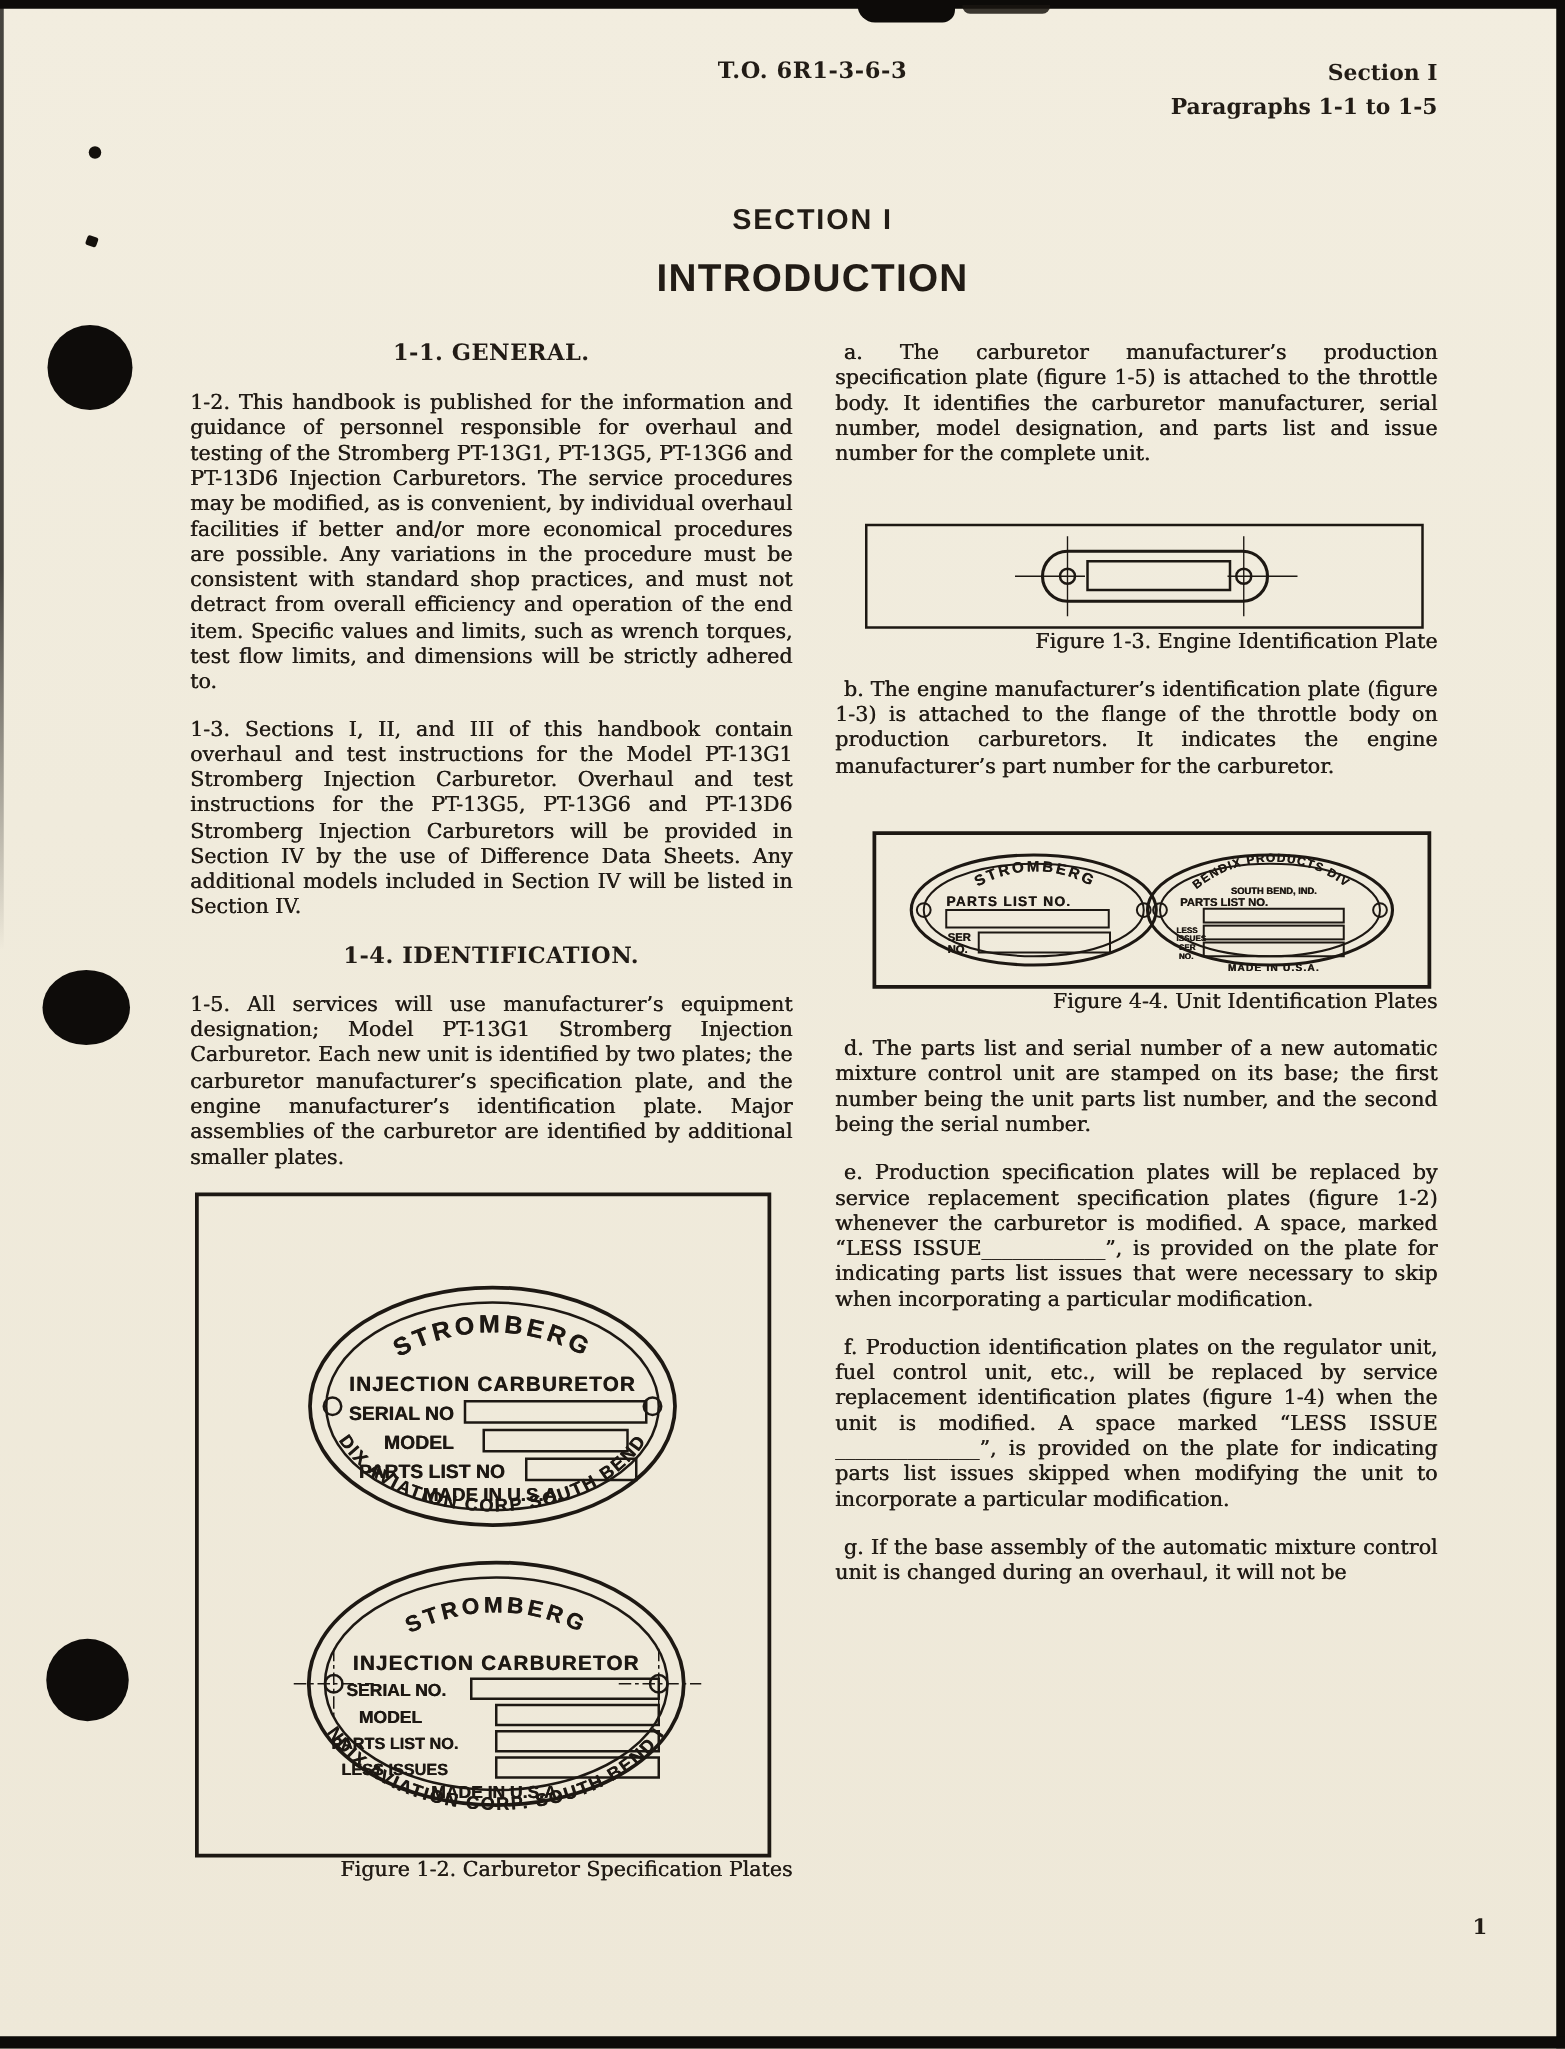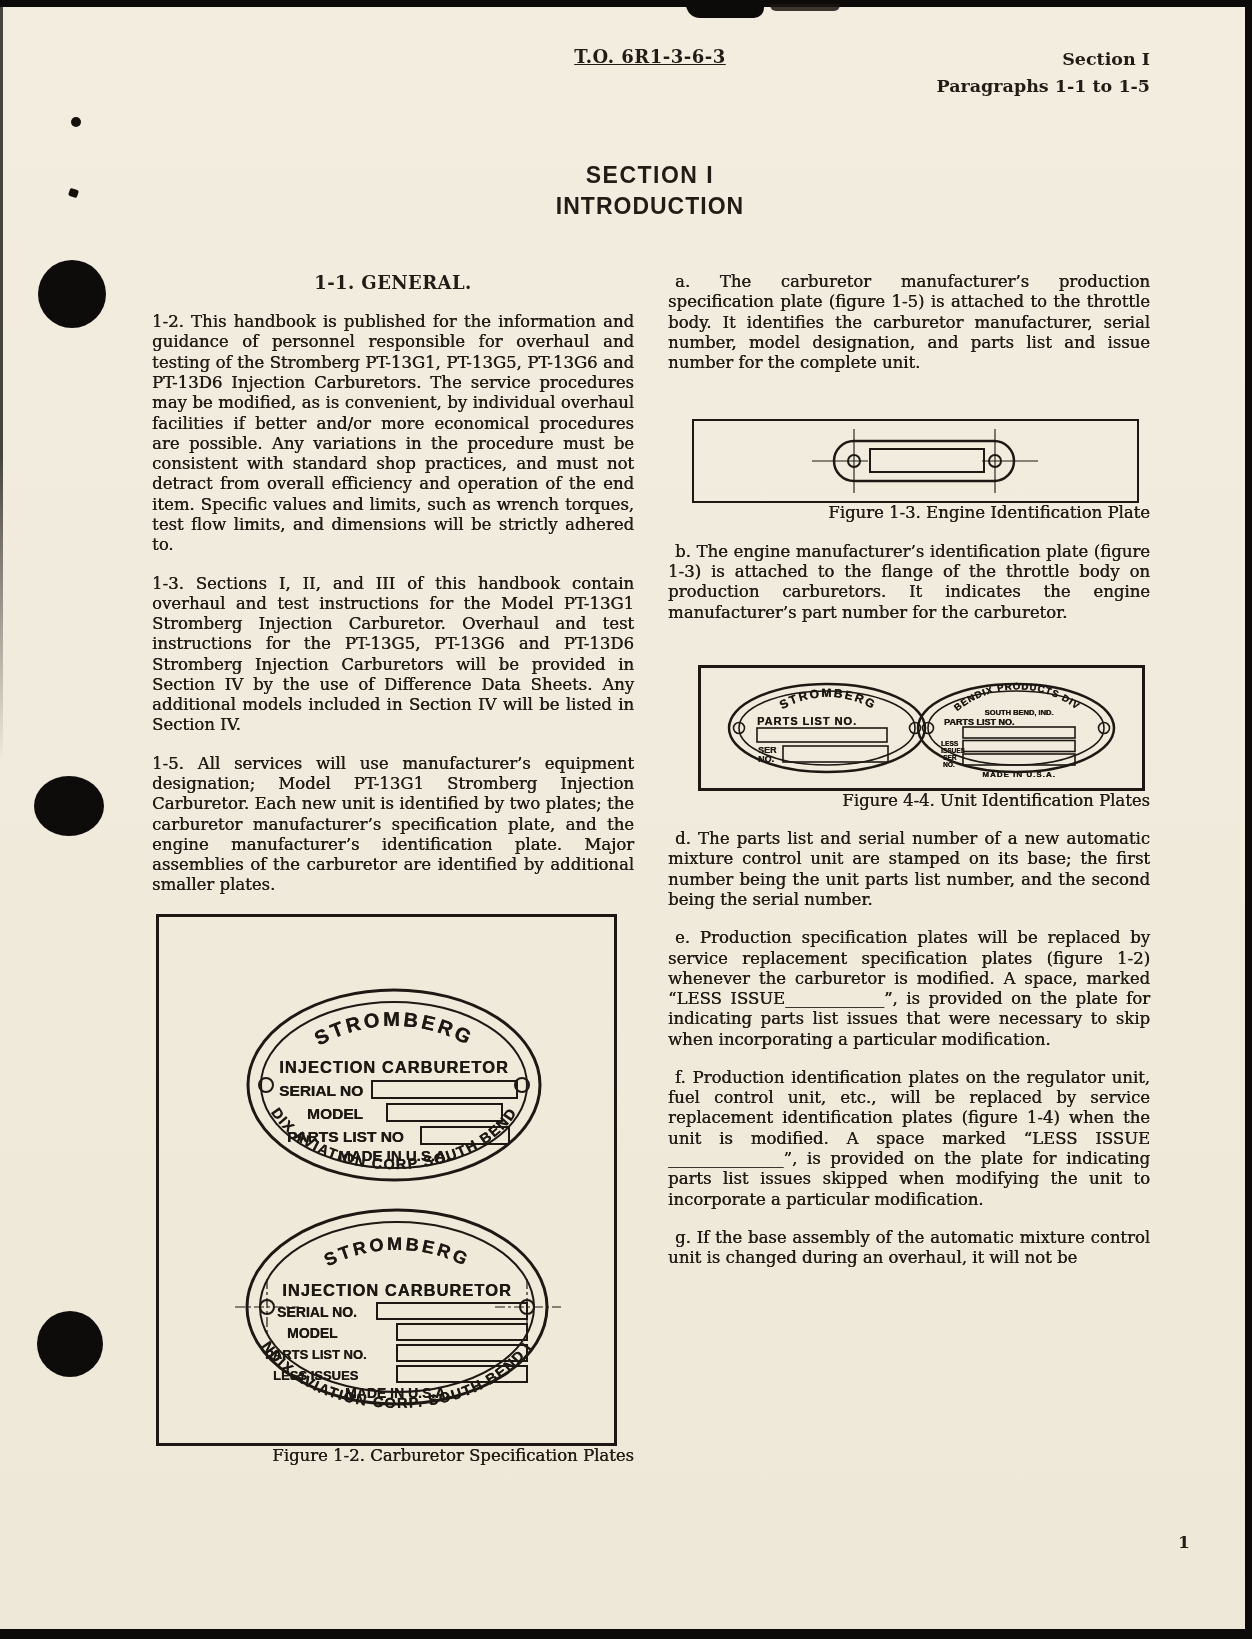--- a/index.html
+++ b/index.html
@@ -24,7 +24,7 @@
   .speck{position:absolute;background:#14100c;border-radius:50%;}
   
   .header-center{position:absolute;left:152px;top:46px;width:996px;text-align:center;
-    font-weight:700;font-size:18px;letter-spacing:.5px;text-decoration:underline;}
+    font-weight:700;font-size:18px;letter-spacing:.5px;}
   .header-right{position:absolute;left:668px;top:46px;width:482px;text-align:right;
     font-weight:700;font-size:17.5px;line-height:27px;}
   .section-heads{position:absolute;left:152px;top:162px;width:996px;text-align:center;

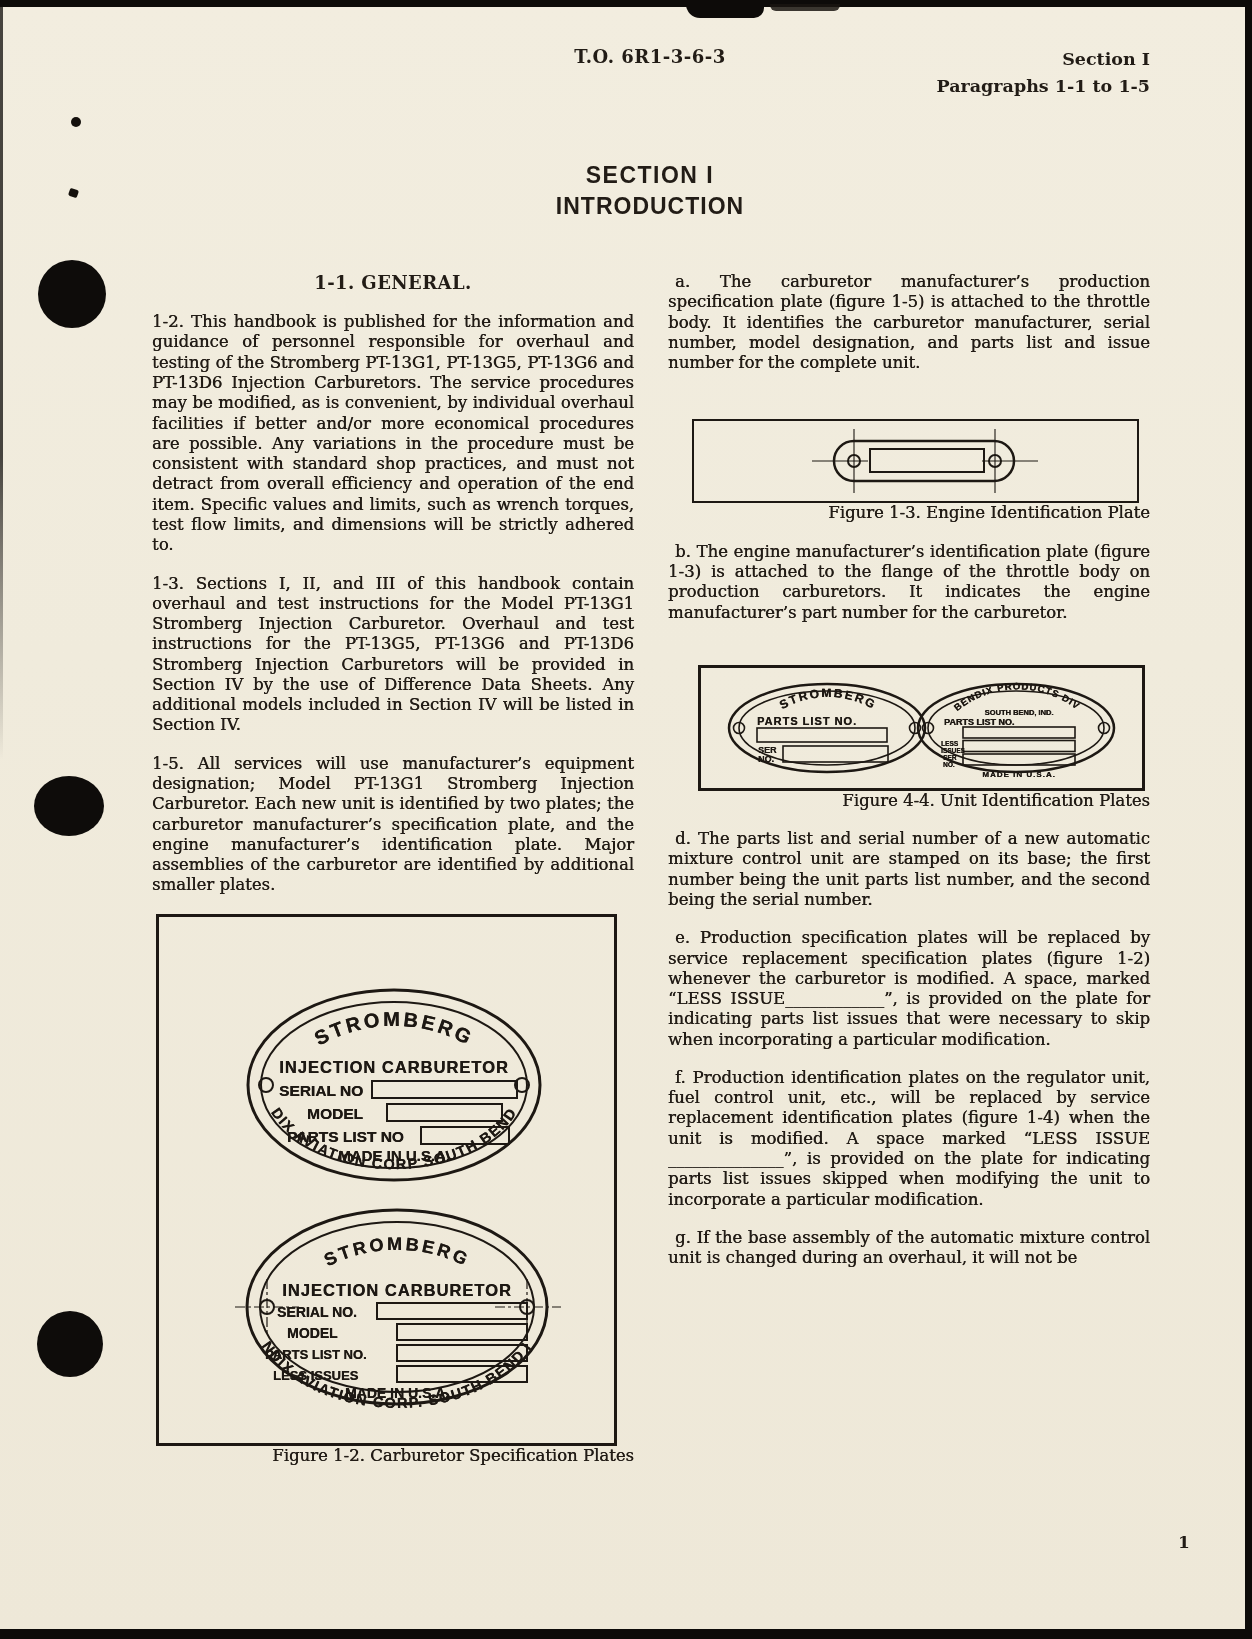--- a/index.html
+++ b/index.html
@@ -30,7 +30,7 @@
   .section-heads{position:absolute;left:152px;top:162px;width:996px;text-align:center;
     font-family:"Liberation Sans","DejaVu Sans",sans-serif;font-weight:700;}
   .section-heads .t1{font-size:23px;letter-spacing:1.5px;}
-  .section-heads .t2{font-size:23px;letter-spacing:1px;margin-top:4px;}
+  .section-heads .t2{font-size:31px;letter-spacing:1px;margin-top:16px;}
   
   .col{position:absolute;top:272px;width:482px;font-size:16.5px;line-height:1.23;
     text-align:justify;text-shadow:.35px 0 0 currentColor;}

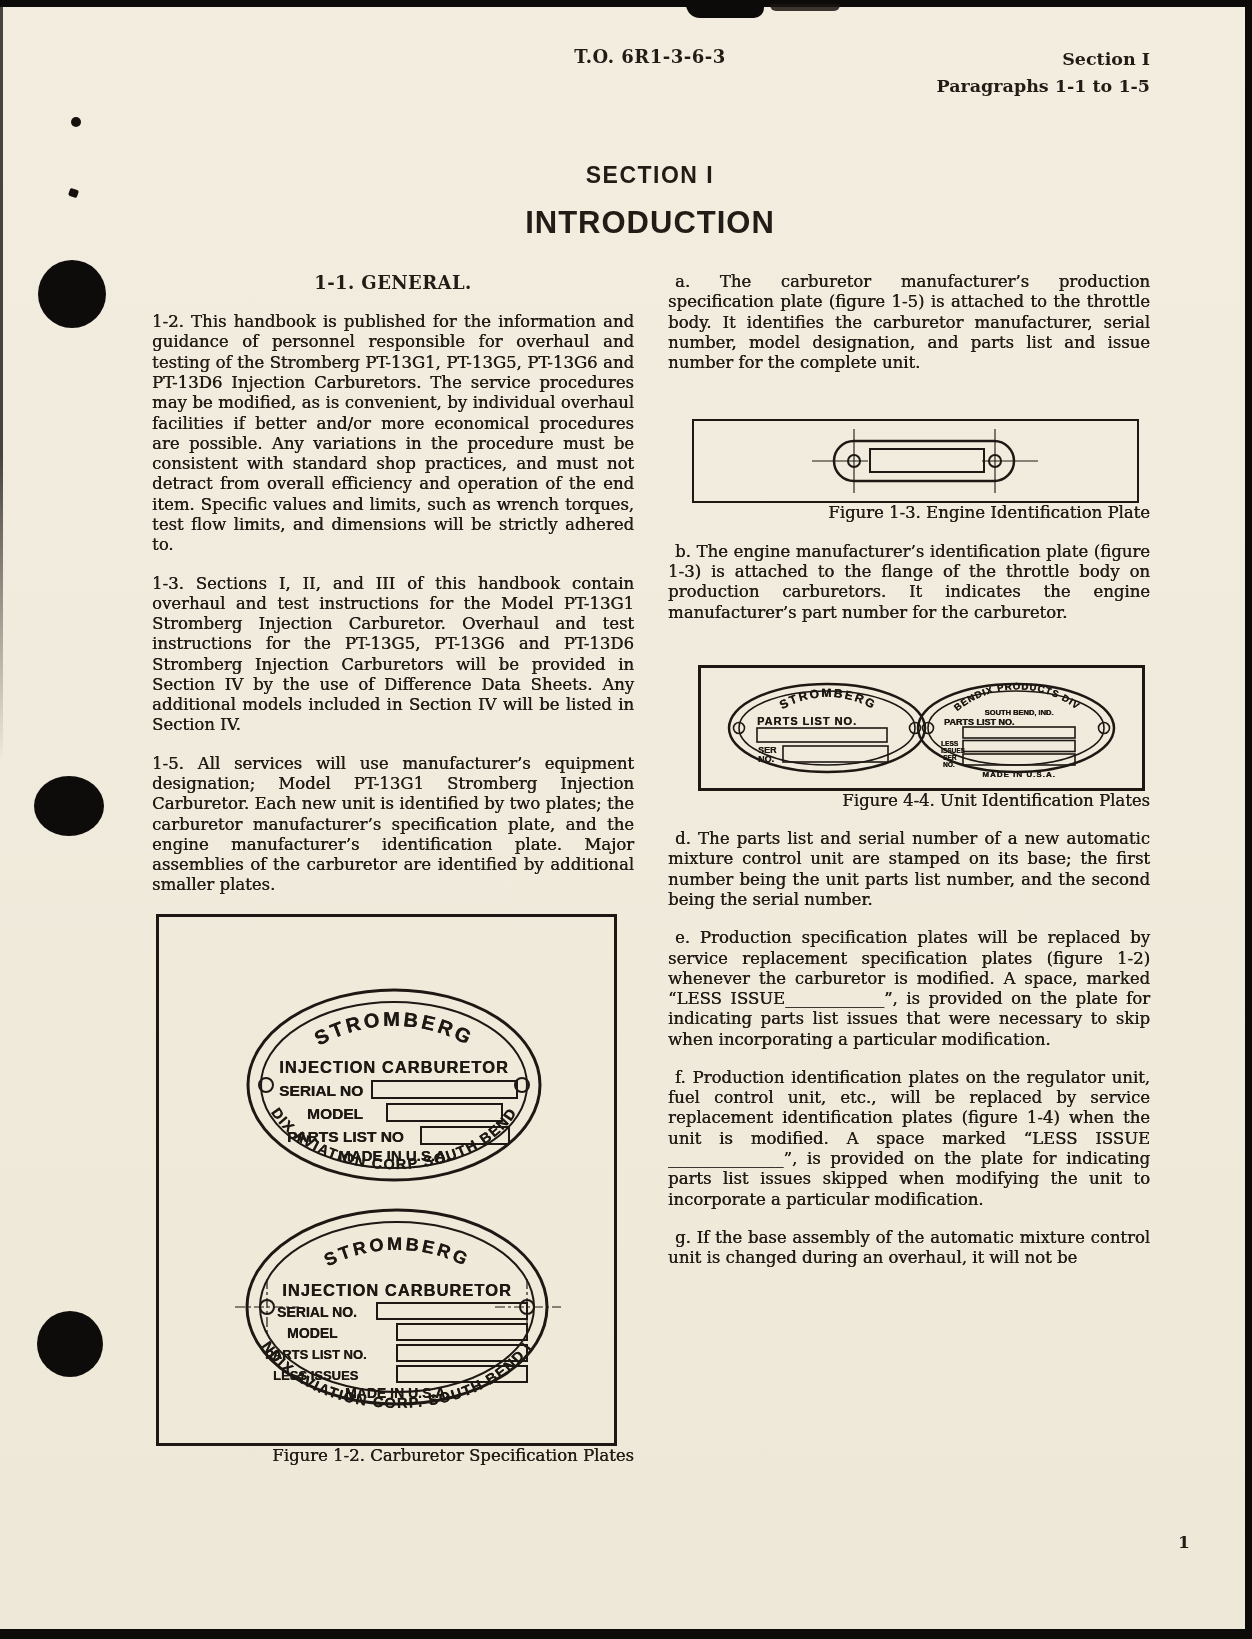--- a/index.html
+++ b/index.html
@@ -86,6 +86,7 @@
     <p class="para-head">1-1. GENERAL.</p>
     <p>1-2. This handbook is published for the information and guidance of personnel responsible for overhaul and testing of the Stromberg PT-13G1, PT-13G5, PT-13G6 and PT-13D6 Injection Carburetors. The service procedures may be modified, as is convenient, by individual overhaul facilities if better and/or more economical procedures are possible. Any variations in the procedure must be consistent with standard shop practices, and must not detract from overall efficiency and operation of the end item. Specific values and limits, such as wrench torques, test flow limits, and dimensions will be strictly adhered to.</p>
     <p>1-3. Sections I, II, and III of this handbook contain overhaul and test instructions for the Model PT-13G1 Stromberg Injection Carburetor. Overhaul and test instructions for the PT-13G5, PT-13G6 and PT-13D6 Stromberg Injection Carburetors will be provided in Section IV by the use of Difference Data Sheets. Any additional models included in Section IV will be listed in Section IV.</p>
+    <p class="para-head">1-4. IDENTIFICATION.</p>
     <p>1-5. All services will use manufacturer’s equipment designation; Model PT-13G1 Stromberg Injection Carburetor. Each new unit is identified by two plates; the carburetor manufacturer’s specification plate, and the engine manufacturer’s identification plate. Major assemblies of the carburetor are identified by additional smaller plates.</p>
 
     <div class="figbox fig12">

